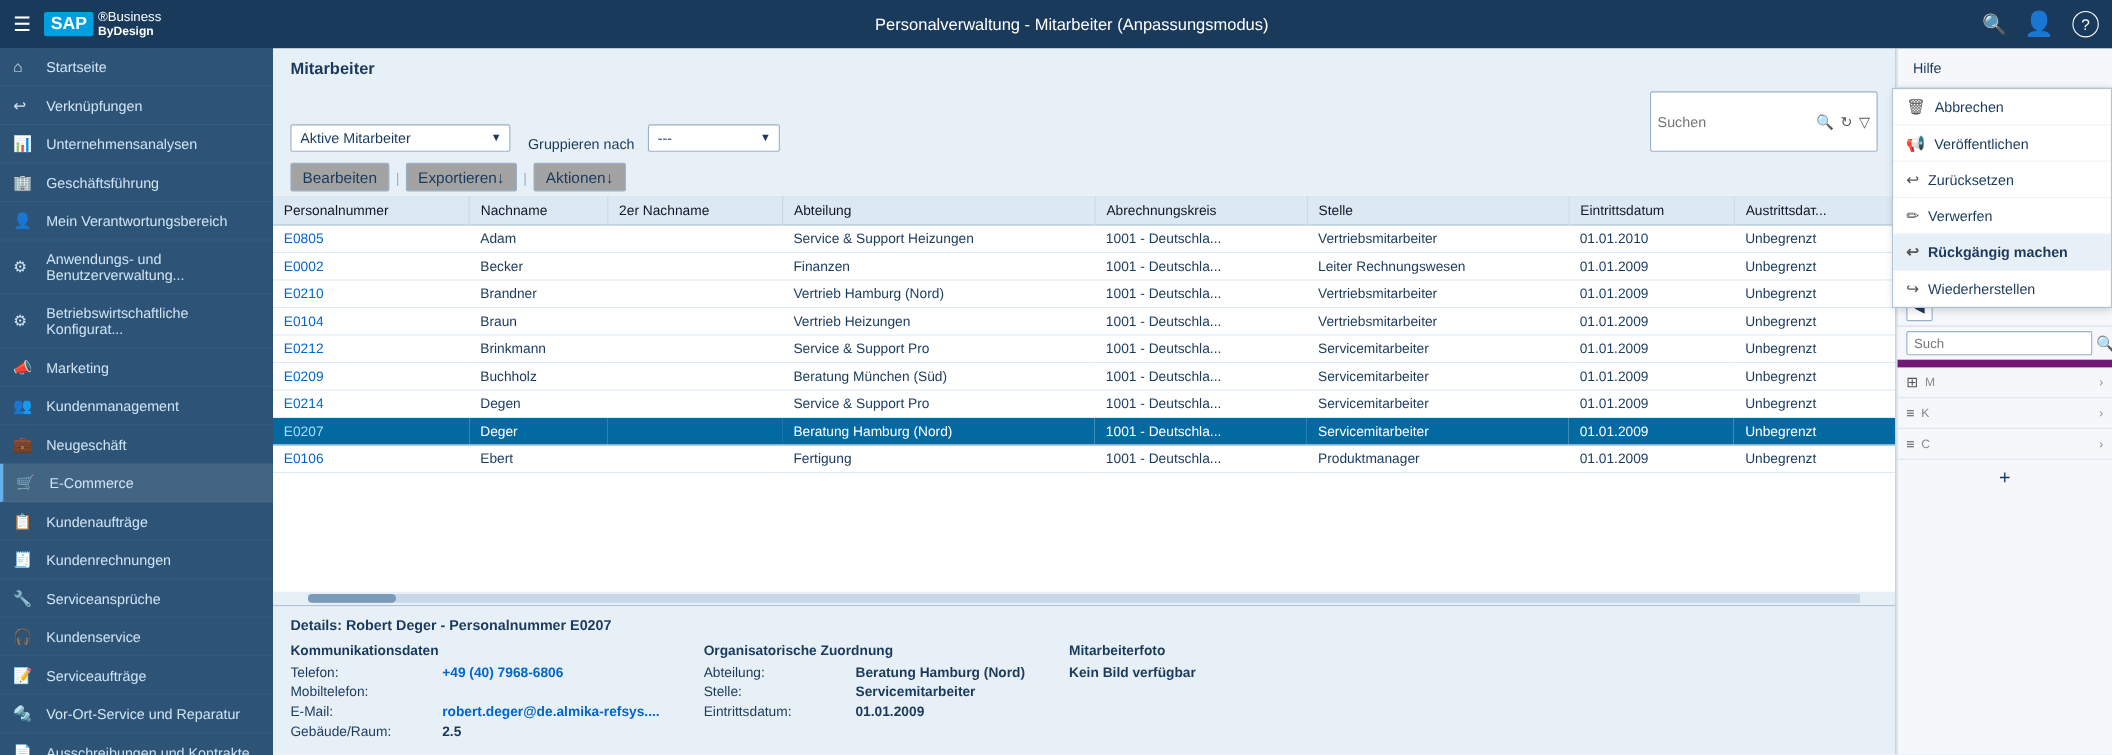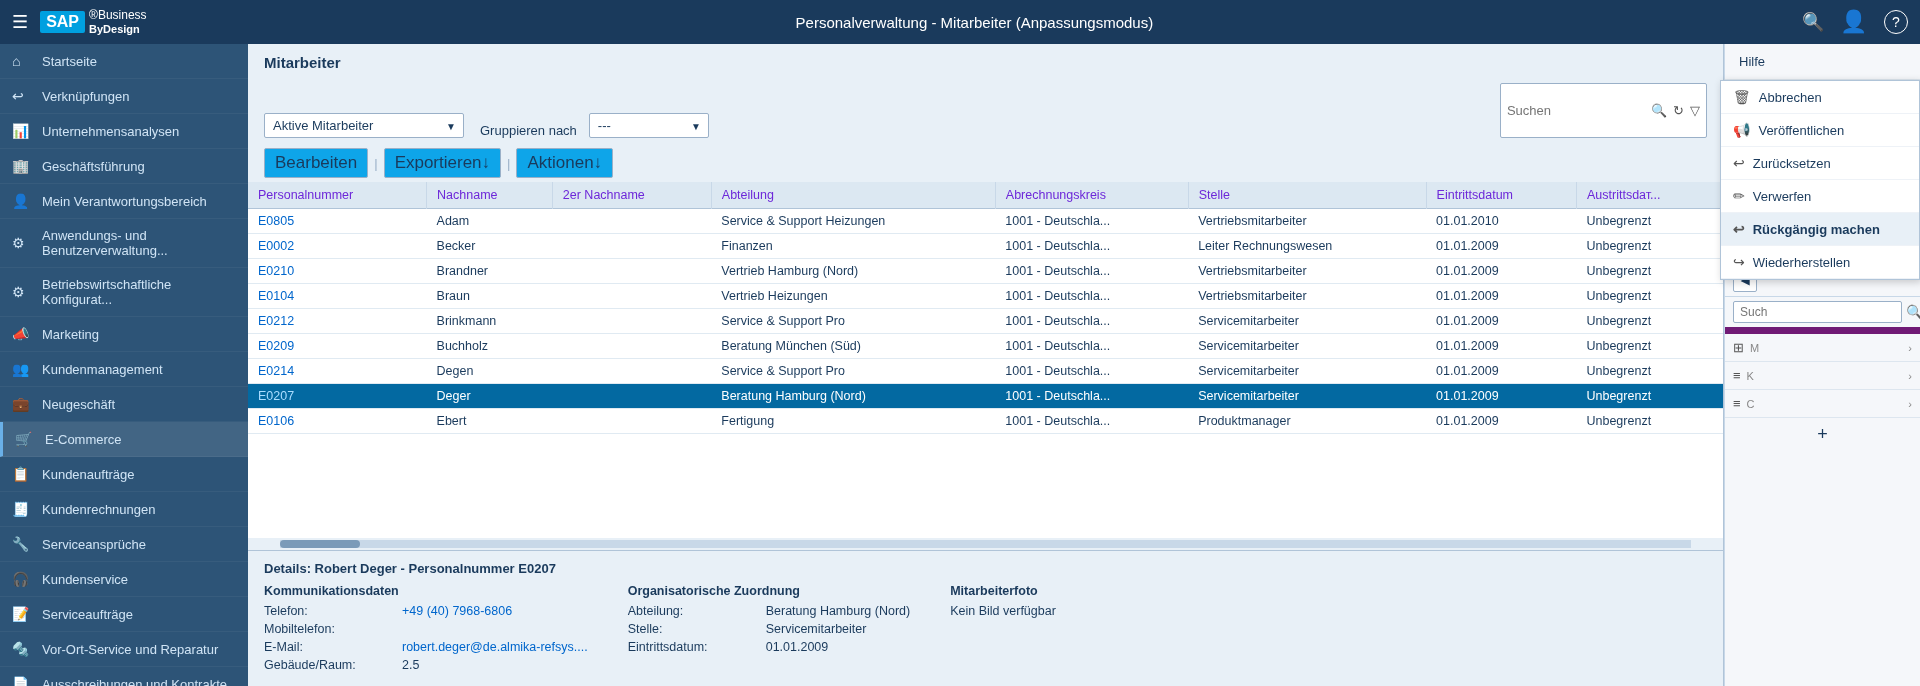--- a/index.html
+++ b/index.html
@@ -150,9 +150,9 @@
     }
     .action-btn {
       border: 1px solid #9ab0c8;
-      background: #0ea5e9;
+      background: #a3a3a3;
       padding: 4px 10px;
-      font-size: 17px;
+      font-size: 14px;
       cursor: pointer;
       border-radius: 2px;
       color: #1a3a5c;

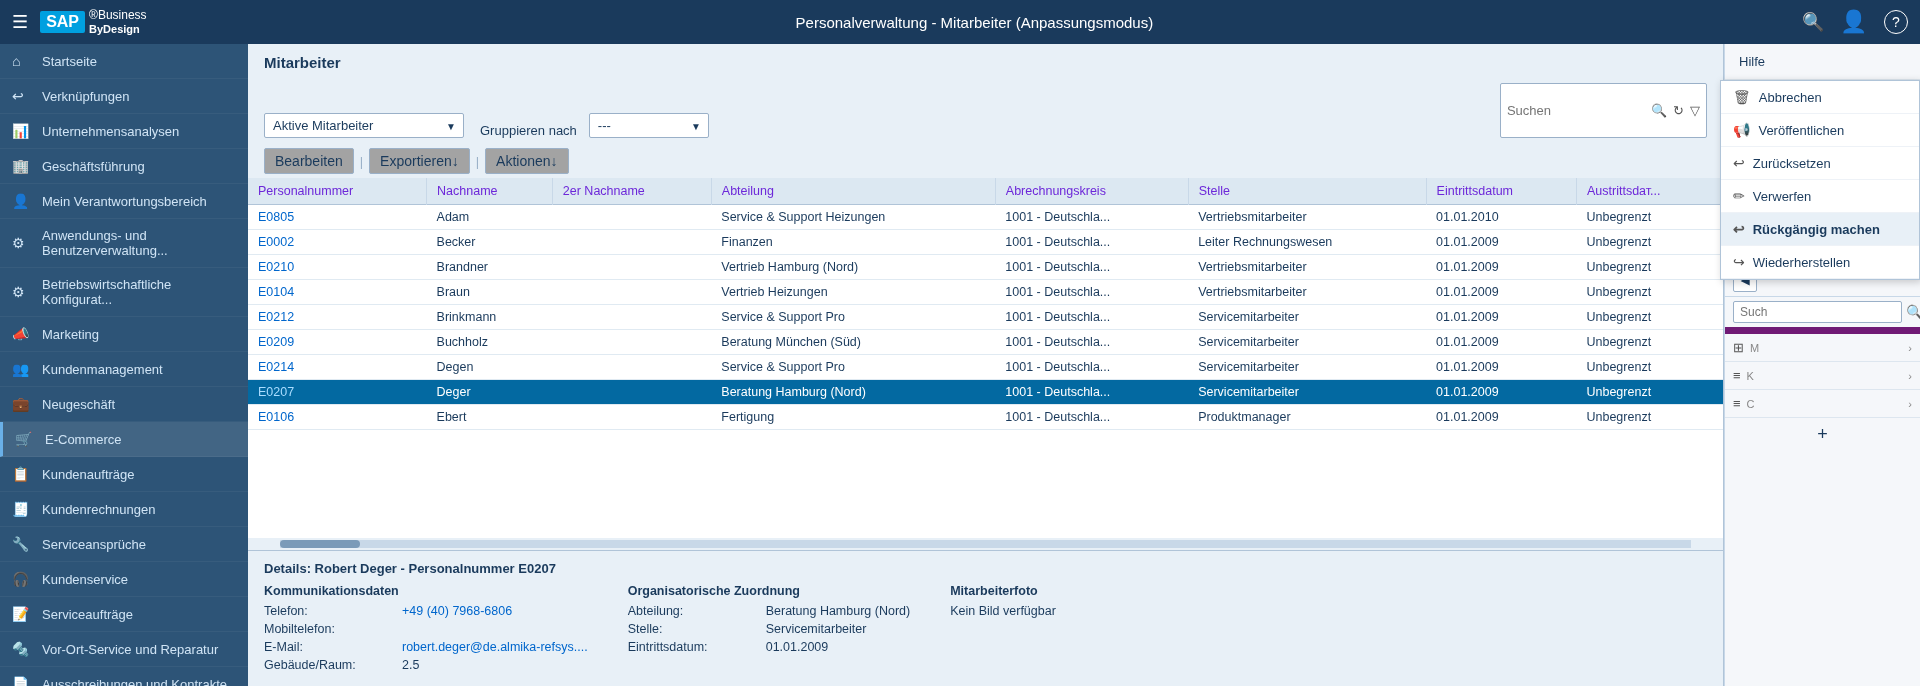--- a/index.html
+++ b/index.html
@@ -178,7 +178,7 @@
     thead th {
       padding: 6px 10px;
       text-align: left;
-      color: #6d28d9;
+      color: #0f172a;
       font-weight: normal;
       border-right: 1px solid #c8d8e8;
       white-space: nowrap;

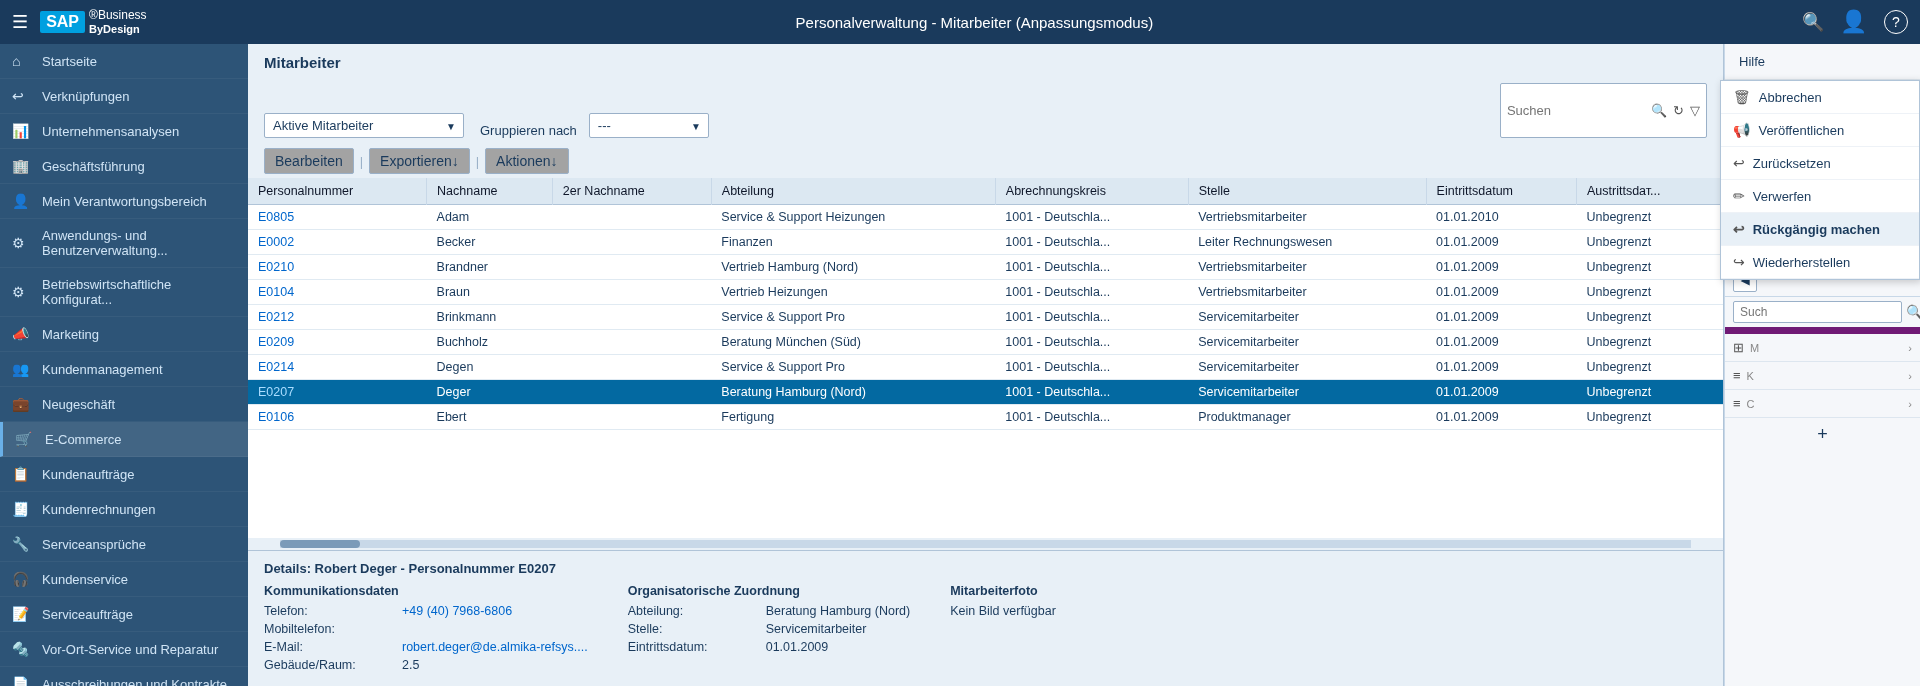--- a/index.html
+++ b/index.html
@@ -211,7 +211,7 @@
     .details-col h4 { font-size: 12.5px; font-weight: bold; color: #1a3a5c; margin-bottom: 6px; }
     .detail-row { display: flex; margin-bottom: 4px; font-size: 12.5px; gap: 28px; }
     .detail-label { color: #1a3a5c; width: 110px; flex-shrink: 0; }
-    .detail-value { color: #1a3a5c; }
+    .detail-value { color: #1a3a5c; font-weight: bold; }
 
     
     .right-panel {

